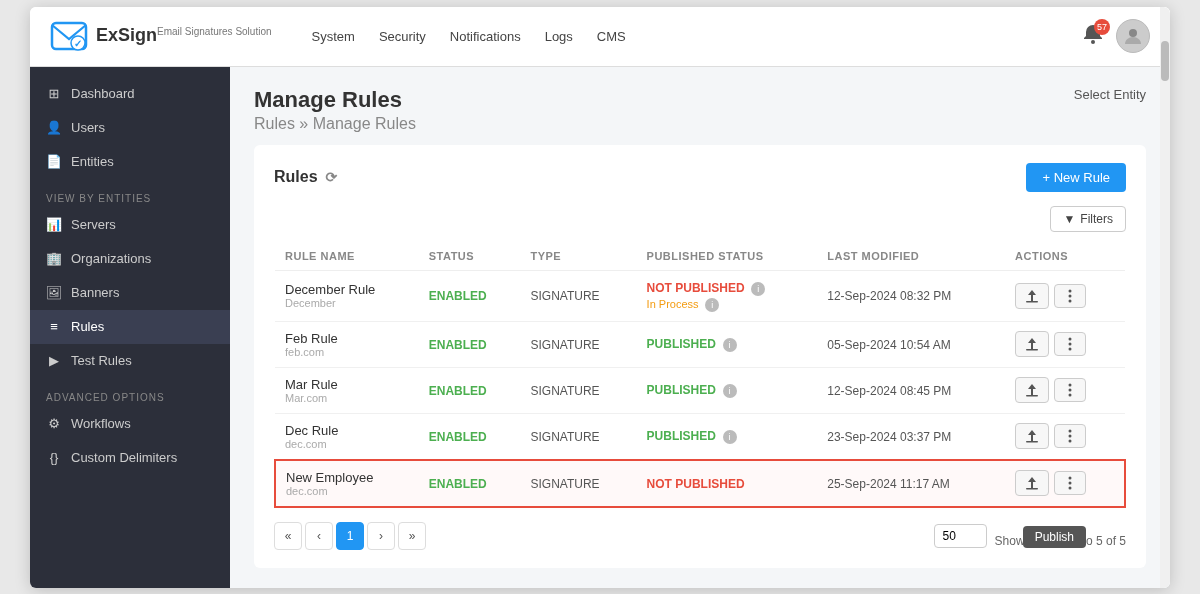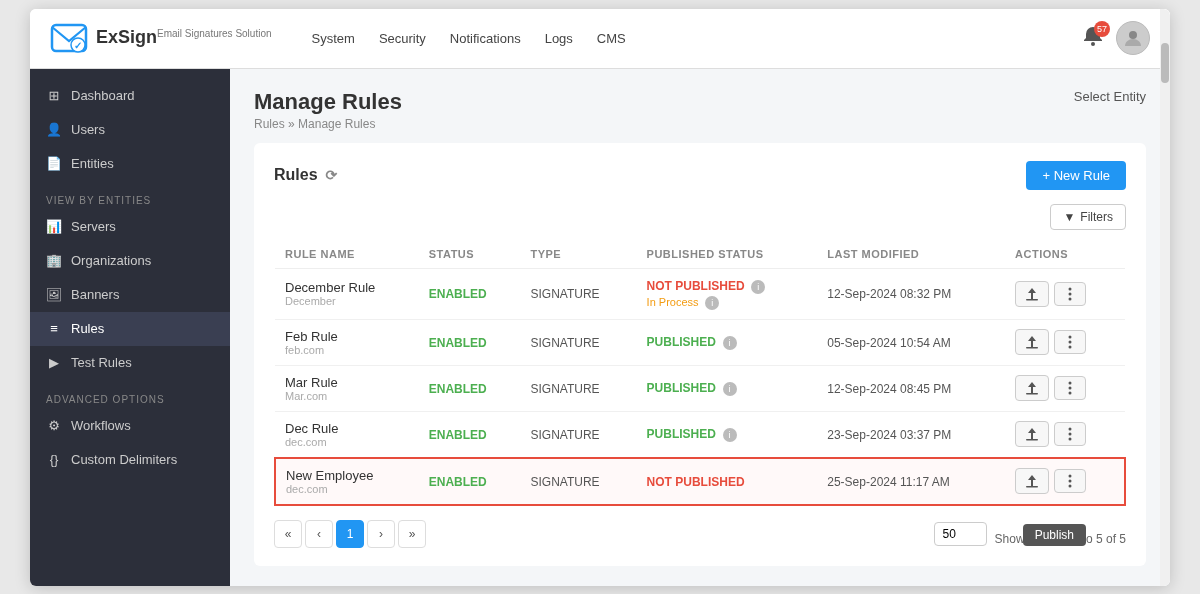--- a/index.html
+++ b/index.html
@@ -35,7 +35,7 @@
     .content { flex: 1; background: #f4f6f8; padding: 20px 24px; overflow-y: auto; }
     .page-header { margin-bottom: 12px; }
     .page-title { font-size: 22px; font-weight: bold; color: #333; }
-    .breadcrumb { font-size: 12px; color: #888; margin-top: 2px; }
+    .breadcrumb { font-size: 16px; color: #888; margin-top: 2px; }
     .breadcrumb span { color: #888; }
     .breadcrumb a { color: #888; text-decoration: none; }
     .entity-row { display: flex; justify-content: flex-end; gap: 10px; margin-bottom: 14px; }

